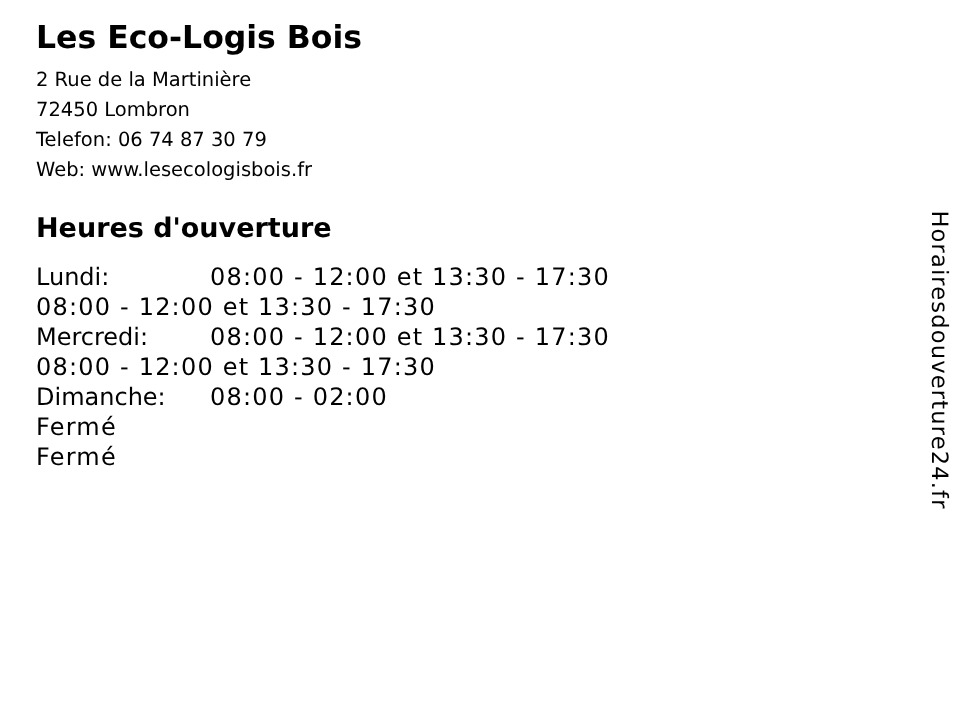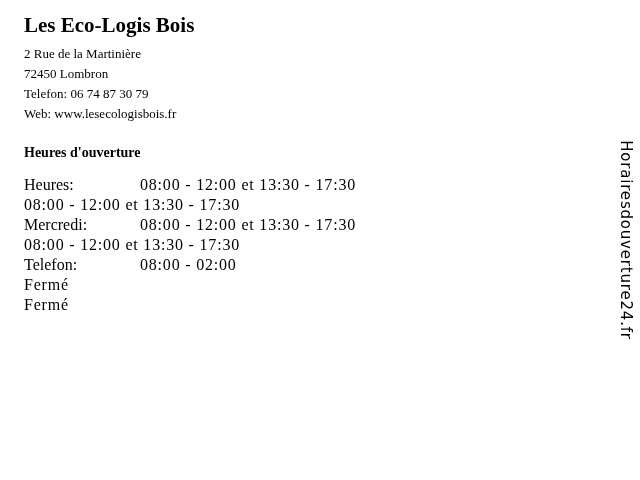--- a/index.html
+++ b/index.html
@@ -19,7 +19,6 @@
     position: absolute;
     left: 24px;
     top: 12px;
-    font-family: Liberation Serif, serif;
   }
 
   .business-name {

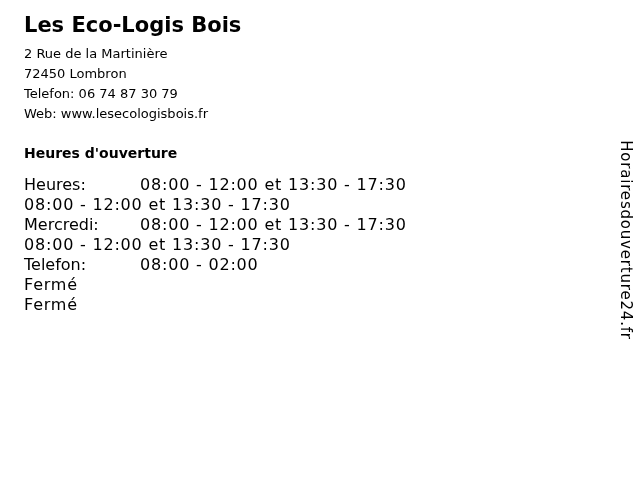--- a/index.html
+++ b/index.html
@@ -34,7 +34,7 @@
   }
 
   .hours-heading {
-    font-size: 14px;
+    font-size: 18px;
     line-height: 20px;
     font-weight: bold;
     margin-top: 19px;

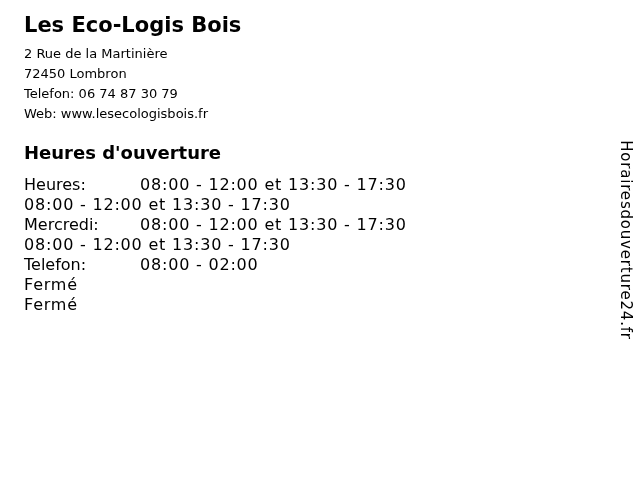--- a/index.html
+++ b/index.html
@@ -89,7 +89,7 @@
     <div class="hours-table">
 
       <div class="hours-row">
-        <span class="hours-day">Heures:</span>
+        <span class="hours-day">Lundi:</span>
         <span class="hours-value">08:00 - 12:00 et 13:30 - 17:30</span>
       </div>
 

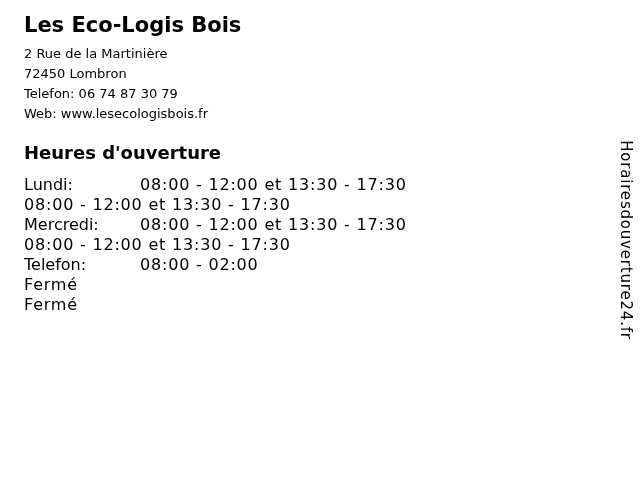--- a/index.html
+++ b/index.html
@@ -107,7 +107,7 @@
       </div>
 
       <div class="hours-row">
-        <span class="hours-day">Telefon:</span>
+        <span class="hours-day">Dimanche:</span>
         <span class="hours-value">08:00 - 02:00</span>
       </div>
 

